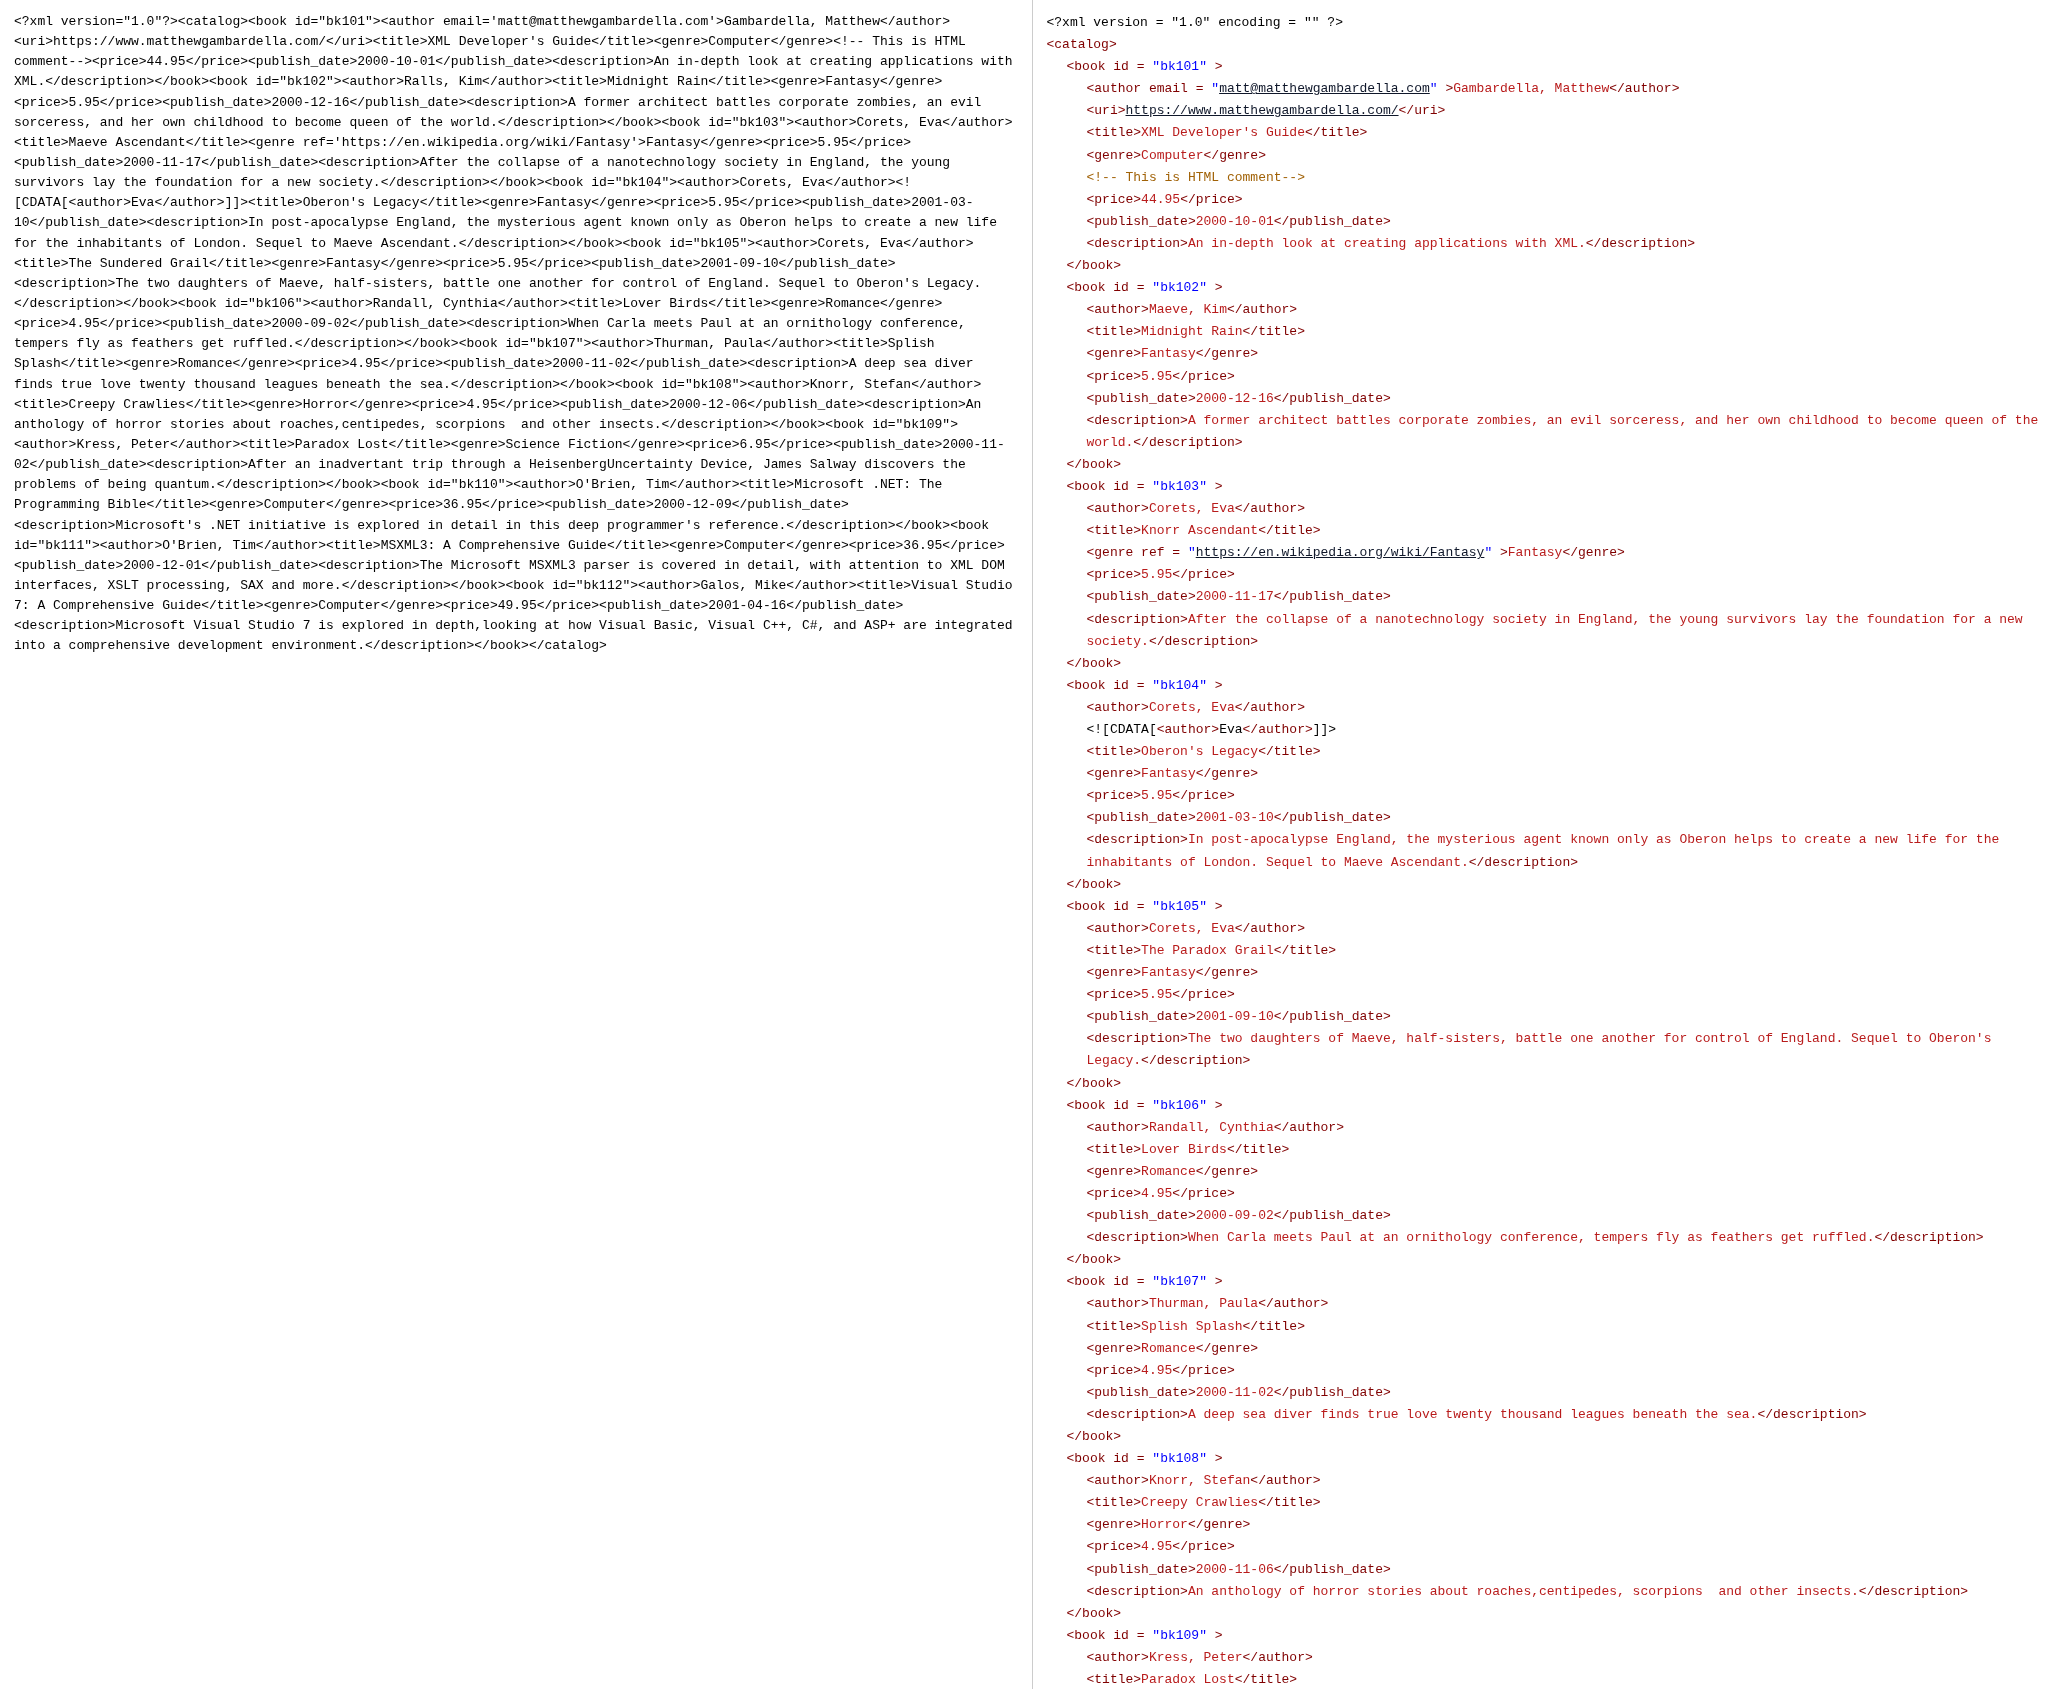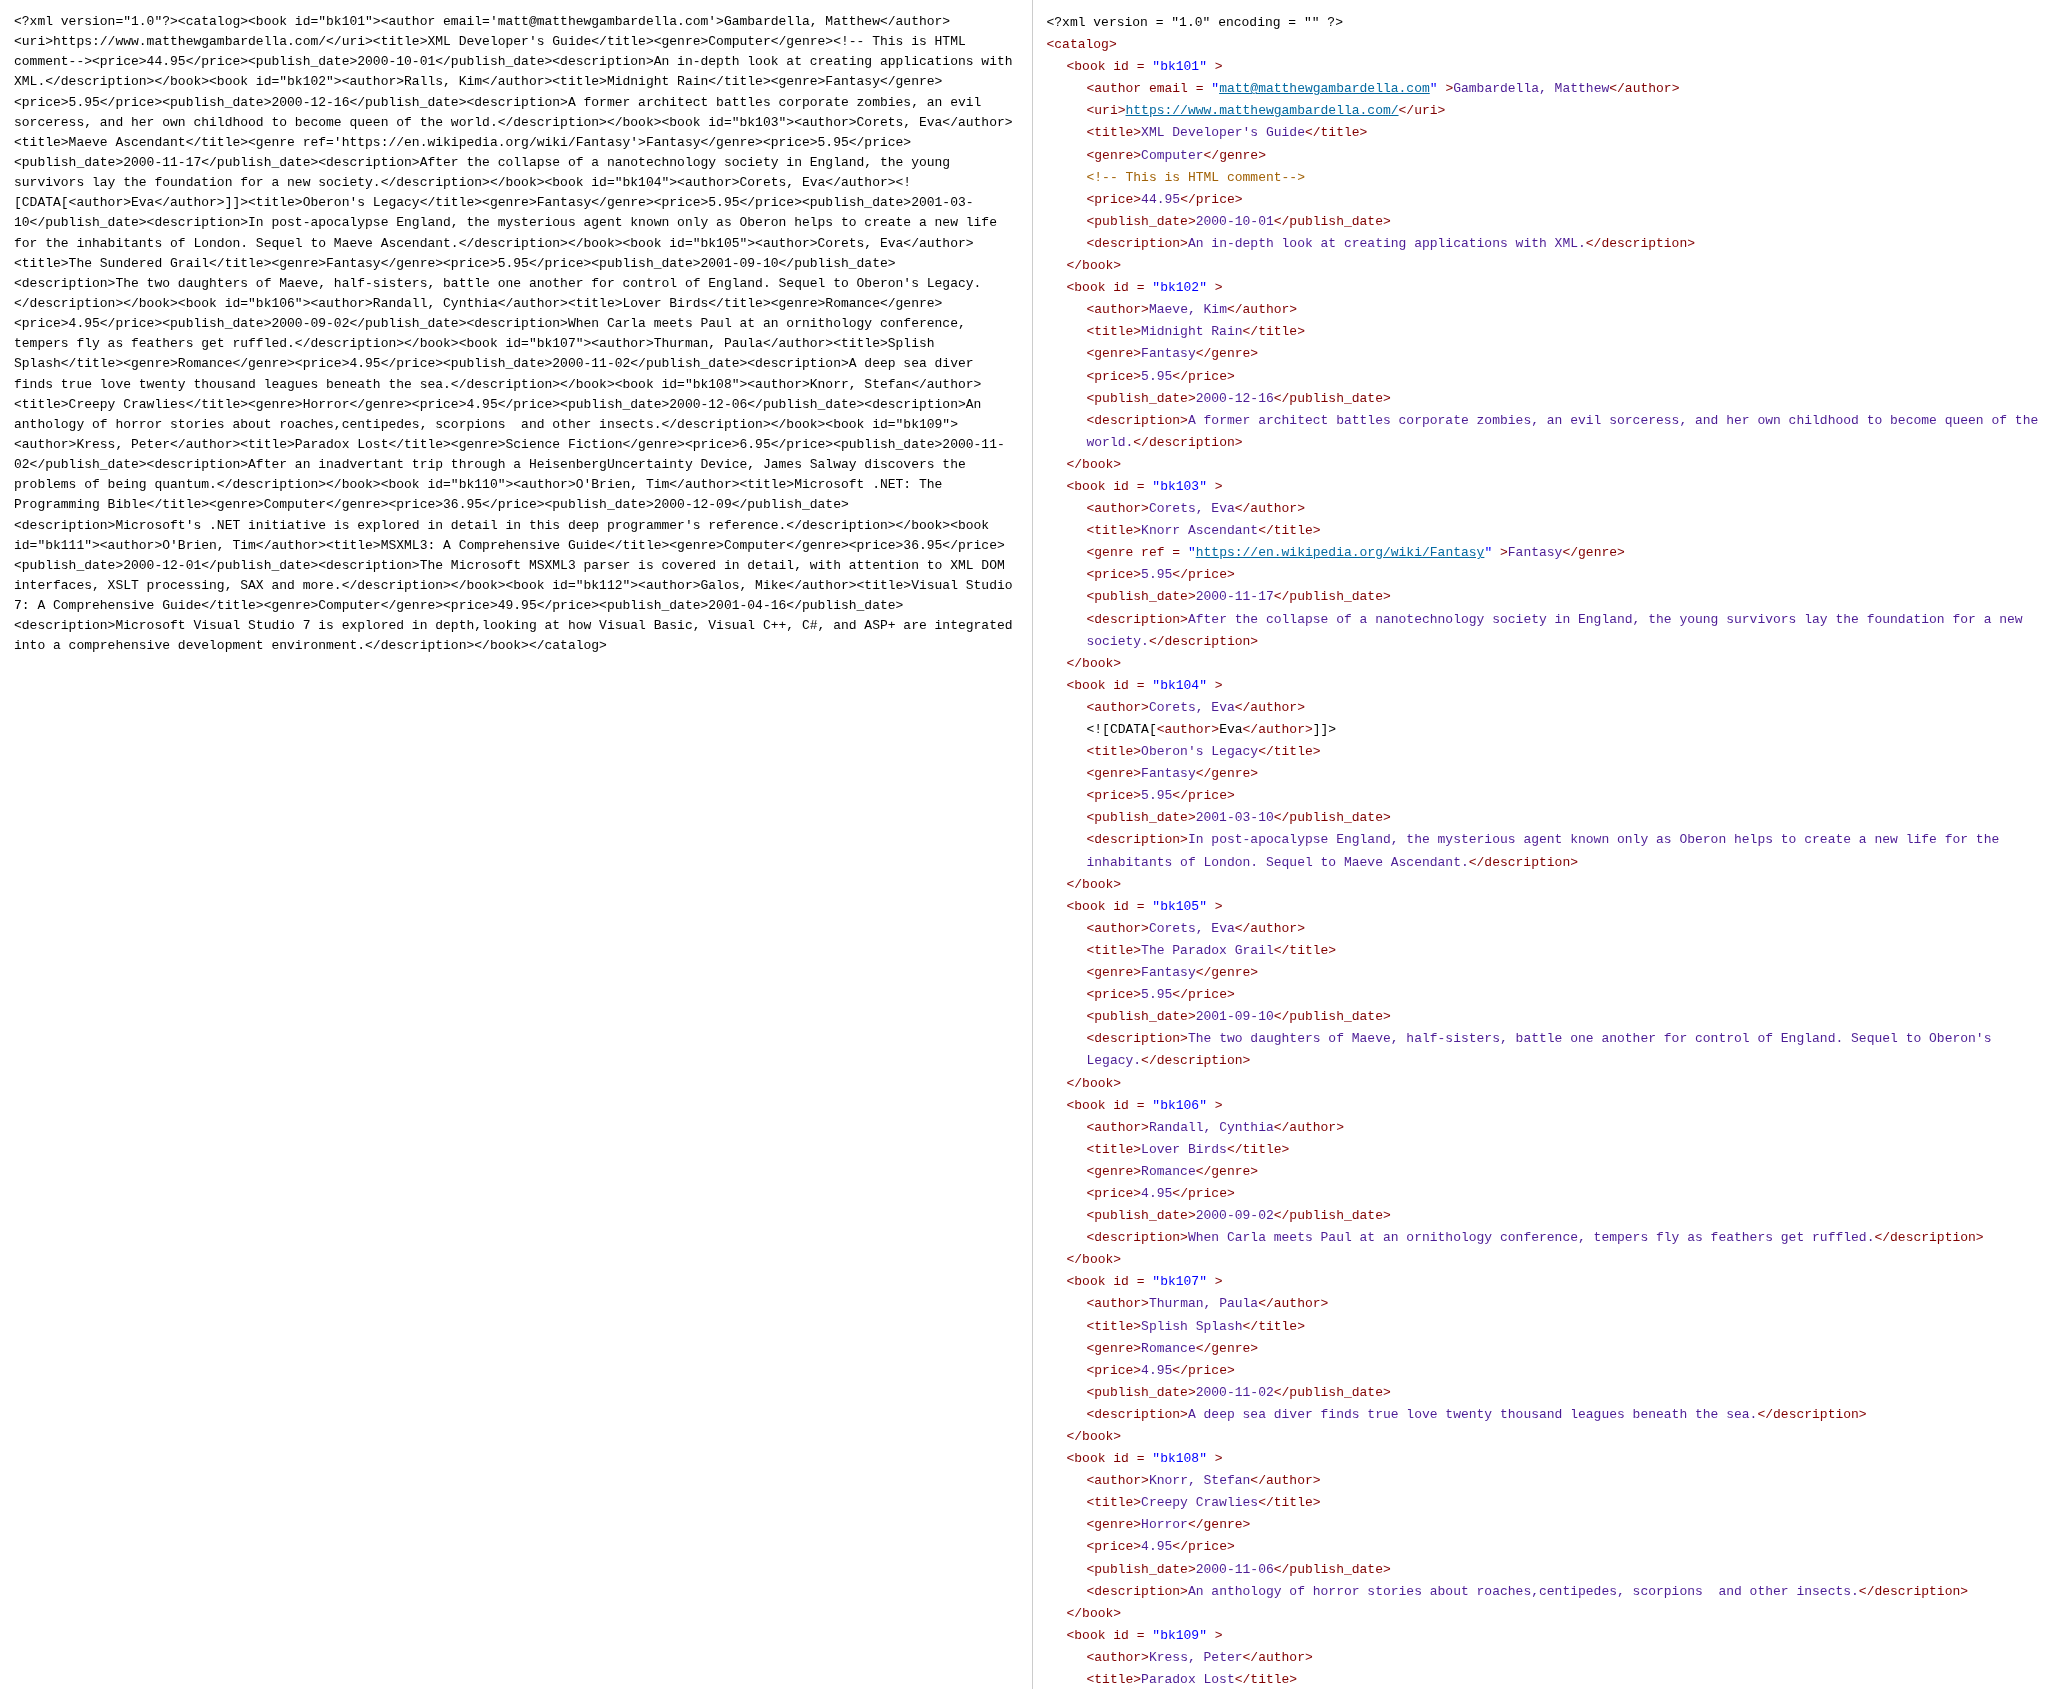--- a/index.html
+++ b/index.html
@@ -57,7 +57,7 @@
     .attr-value { color: #0000ff; }
     .content { color: #4c1d95; }
     .comment { color: #a16207; font-style: normal; }
-    .link { color: #0369a1; text-decoration: underline; }
+    .link { color: #0f172a; text-decoration: underline; }
     .cdata { color: #000000; }
 
     .indent-1 { padding-left: 20px; }

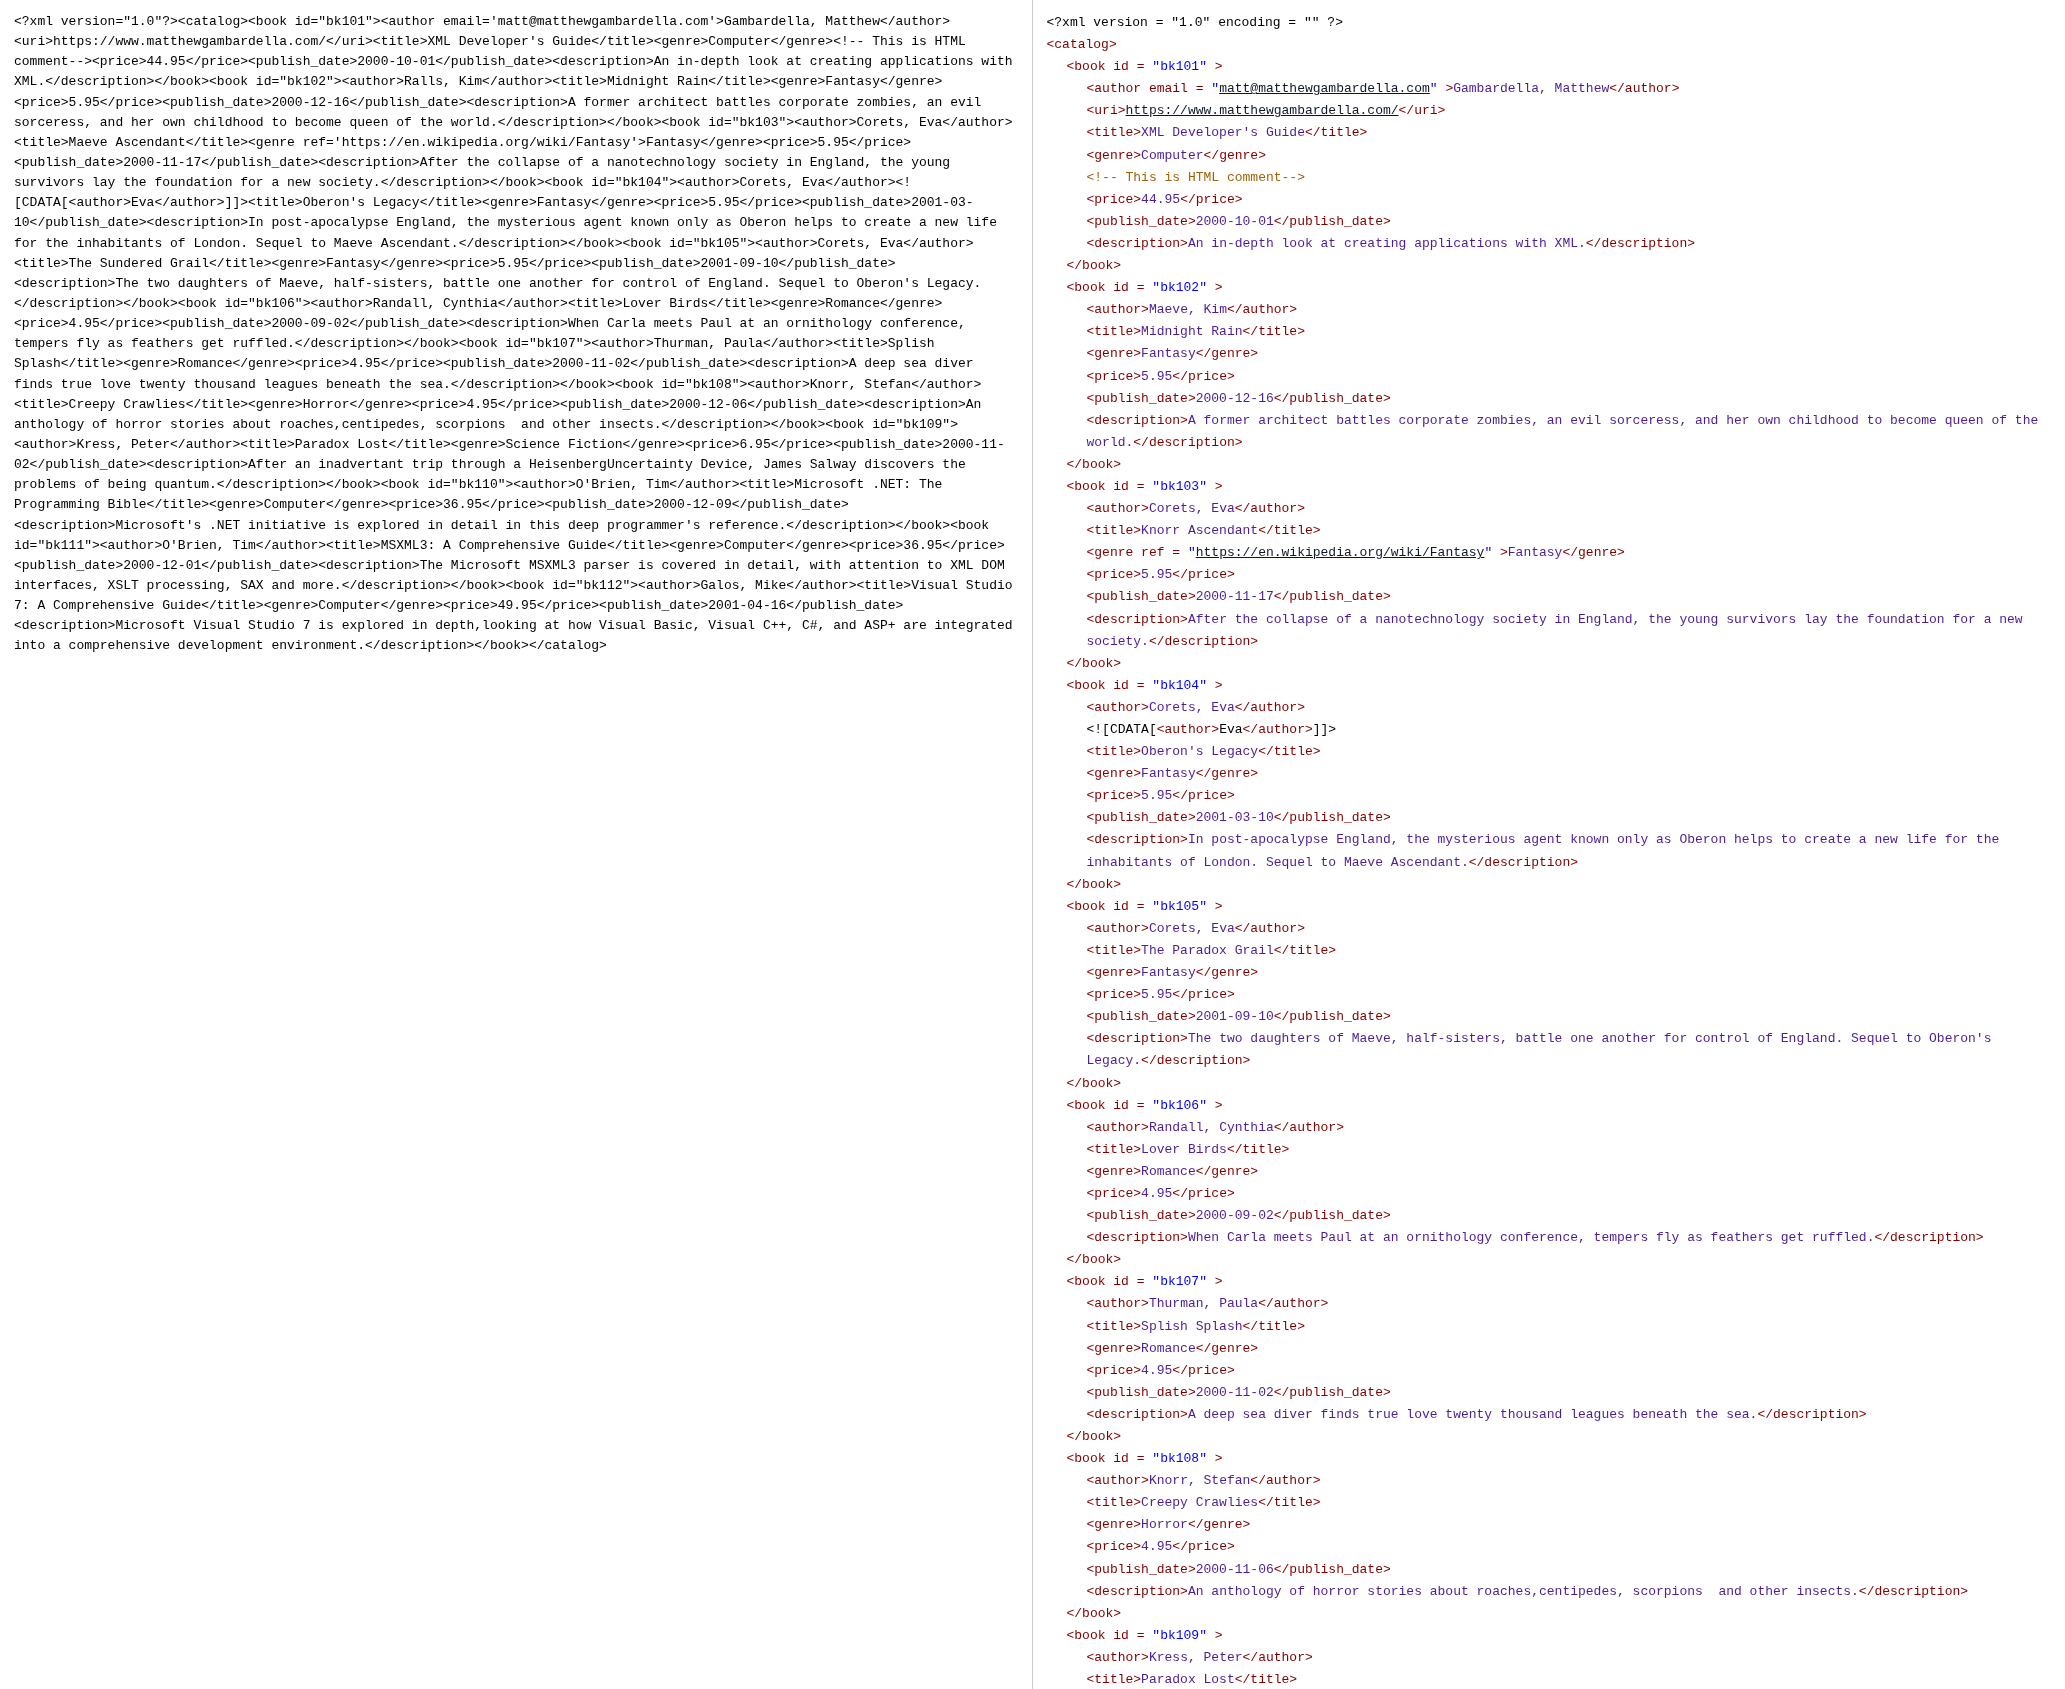--- a/index.html
+++ b/index.html
@@ -55,7 +55,7 @@
     .xml-declaration { color: #000000; }
     .tag { color: #800000; }
     .attr-value { color: #0000ff; }
-    .content { color: #4c1d95; }
+    .content { color: #b91c1c; }
     .comment { color: #a16207; font-style: normal; }
     .link { color: #0f172a; text-decoration: underline; }
     .cdata { color: #000000; }

